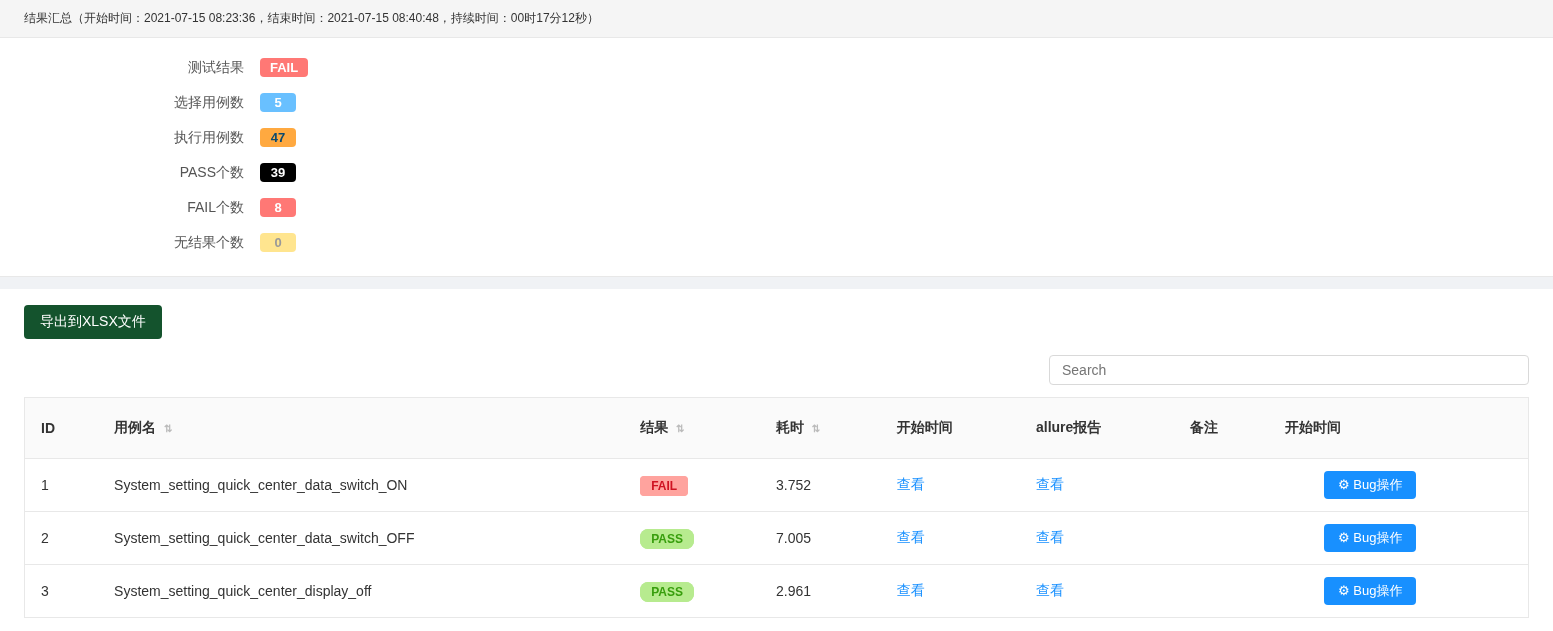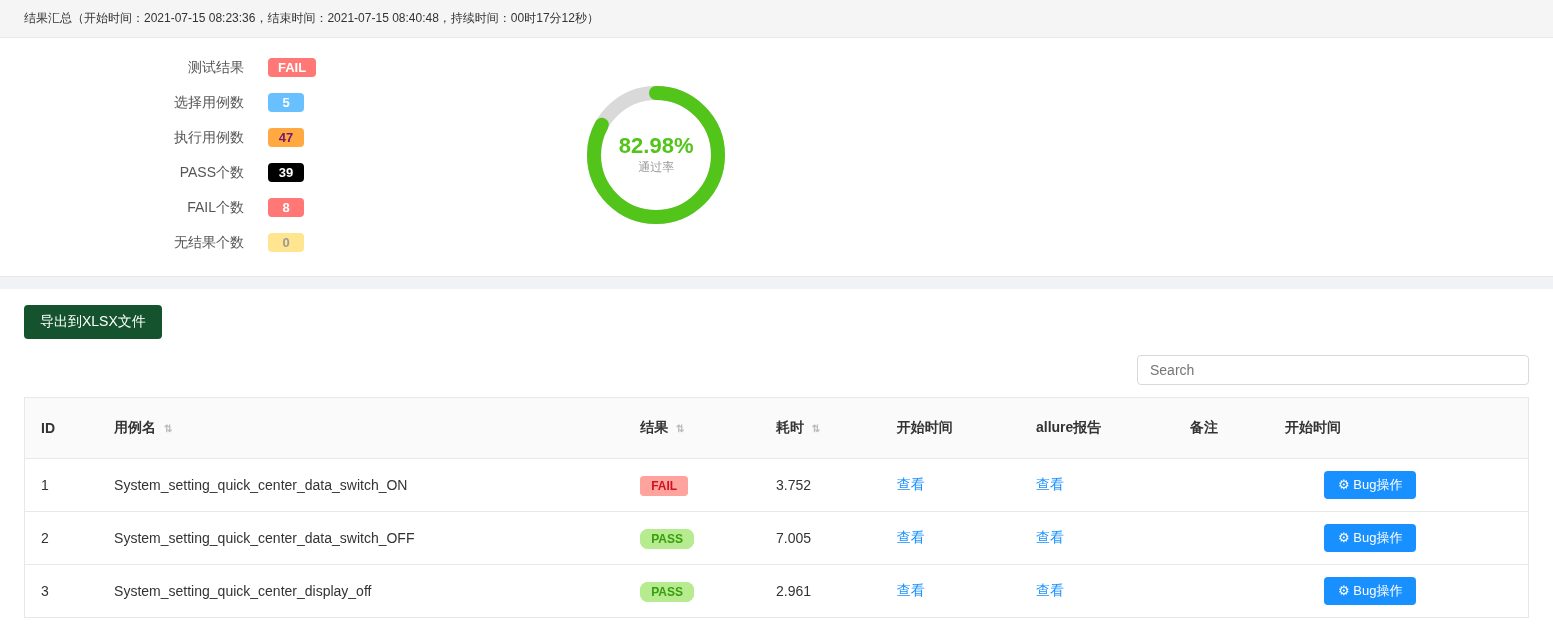--- a/index.html
+++ b/index.html
@@ -37,7 +37,7 @@
     .field-row {
       display: flex;
       align-items: center;
-      gap: 24px;
+      gap: 16px;
     }
     .field-label {
       text-align: right;

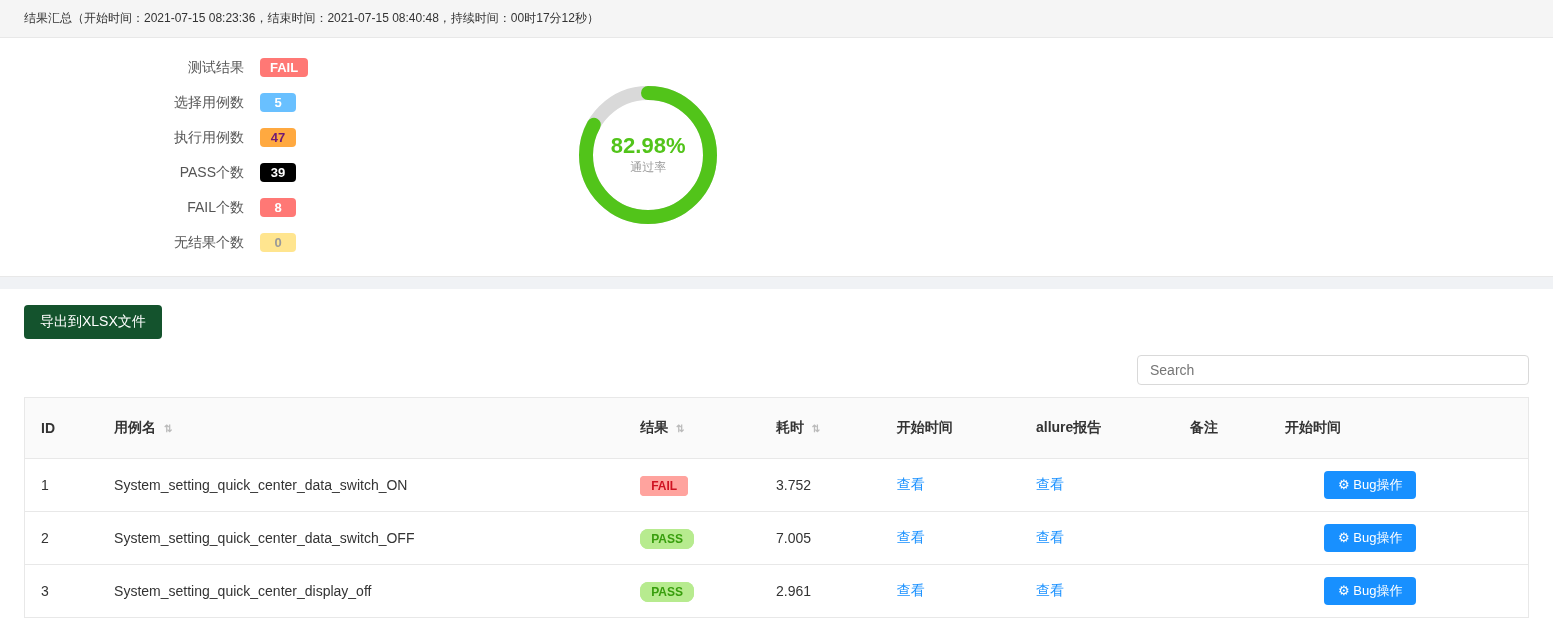--- a/index.html
+++ b/index.html
@@ -56,7 +56,7 @@
     }
     .badge-fail { background: #ff7875; color: #fff; }
     .badge-blue { background: #69c0ff; color: #fff; }
-    .badge-orange { background: #ffa940; color: #701a75; }
+    .badge-orange { background: #ffa940; color: #0c4a6e; }
     .badge-green { background: #000000; color: #fff; }
     .badge-red { background: #ff7875; color: #fff; }
     .badge-yellow { background: #ffe58f; color: #999; }

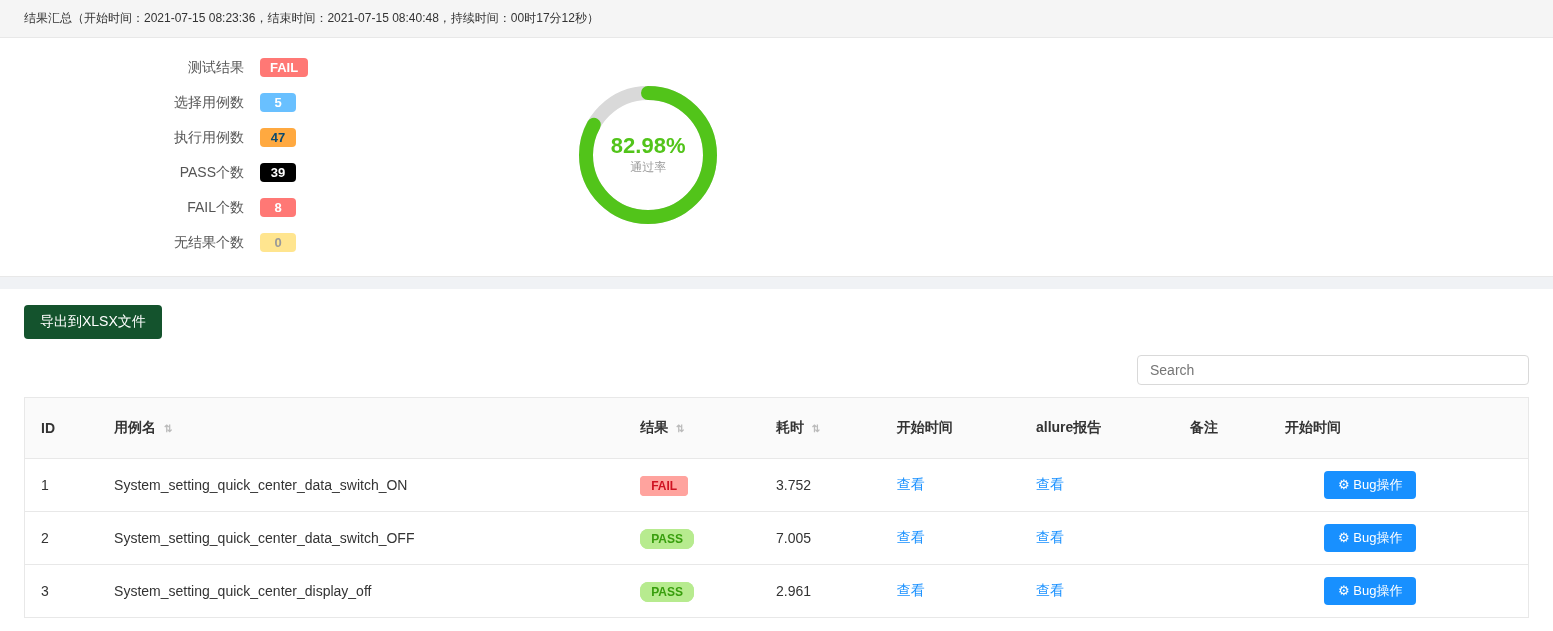--- a/index.html
+++ b/index.html
@@ -196,18 +196,6 @@
       <span class="badge badge-yellow">0</span>
     </div>
       </div>
-    <div class="donut-container">
-      <svg class="donut-svg" width="160" height="160" viewBox="0 0 160 160">
-
-        <circle cx="80" cy="80" r="62" fill="none" stroke="#d9d9d9" stroke-width="14"></circle>
-
-        <circle cx="80" cy="80" r="62" fill="none" stroke="#52c41a" stroke-width="14" stroke-dasharray="323.3 389.56" stroke-linecap="round"></circle>
-      </svg>
-      <div class="donut-center">
-        <div class="donut-percent">82.98%</div>
-        <div class="donut-label">通过率</div>
-      </div>
-    </div>
   </div>
 </div>
 

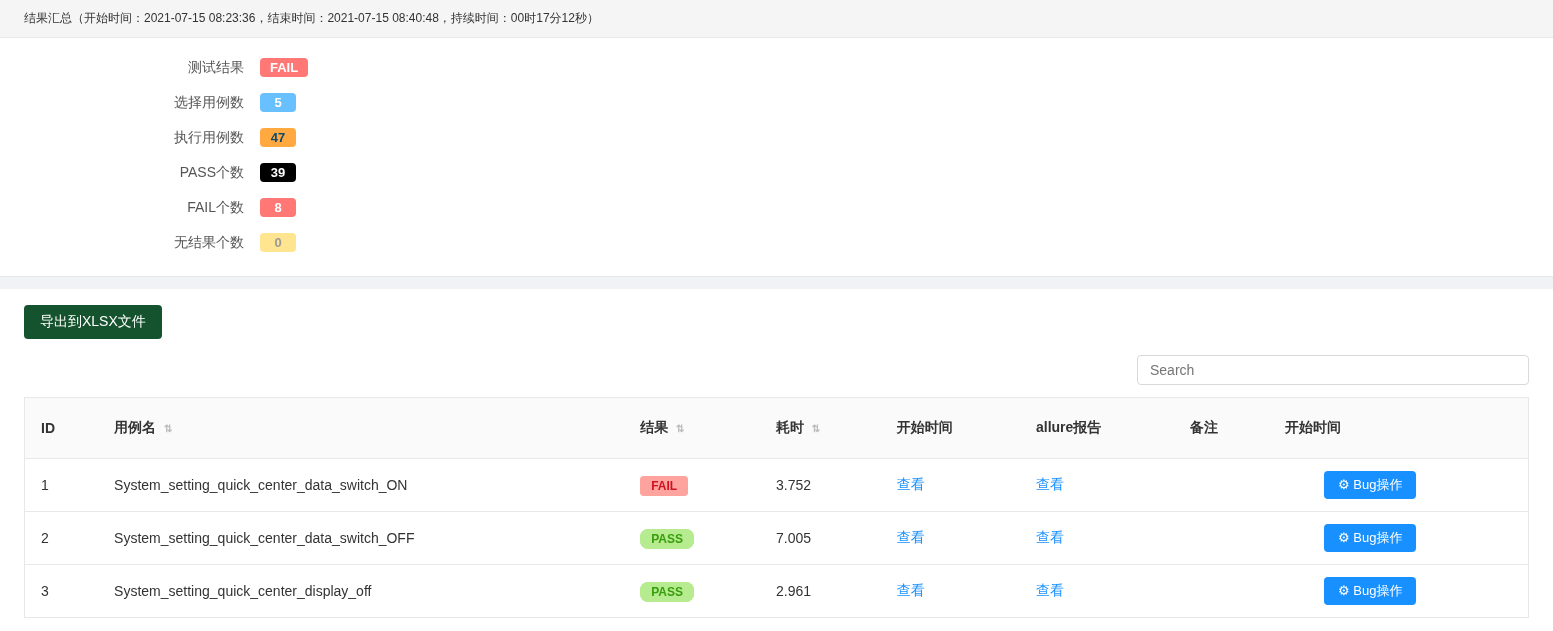--- a/index.html
+++ b/index.html
@@ -111,7 +111,7 @@
       border: 1px solid #d9d9d9;
       border-radius: 4px;
       padding: 6px 12px;
-      width: 392px;
+      width: 480px;
       font-size: 14px;
       outline: none;
       color: #999;

